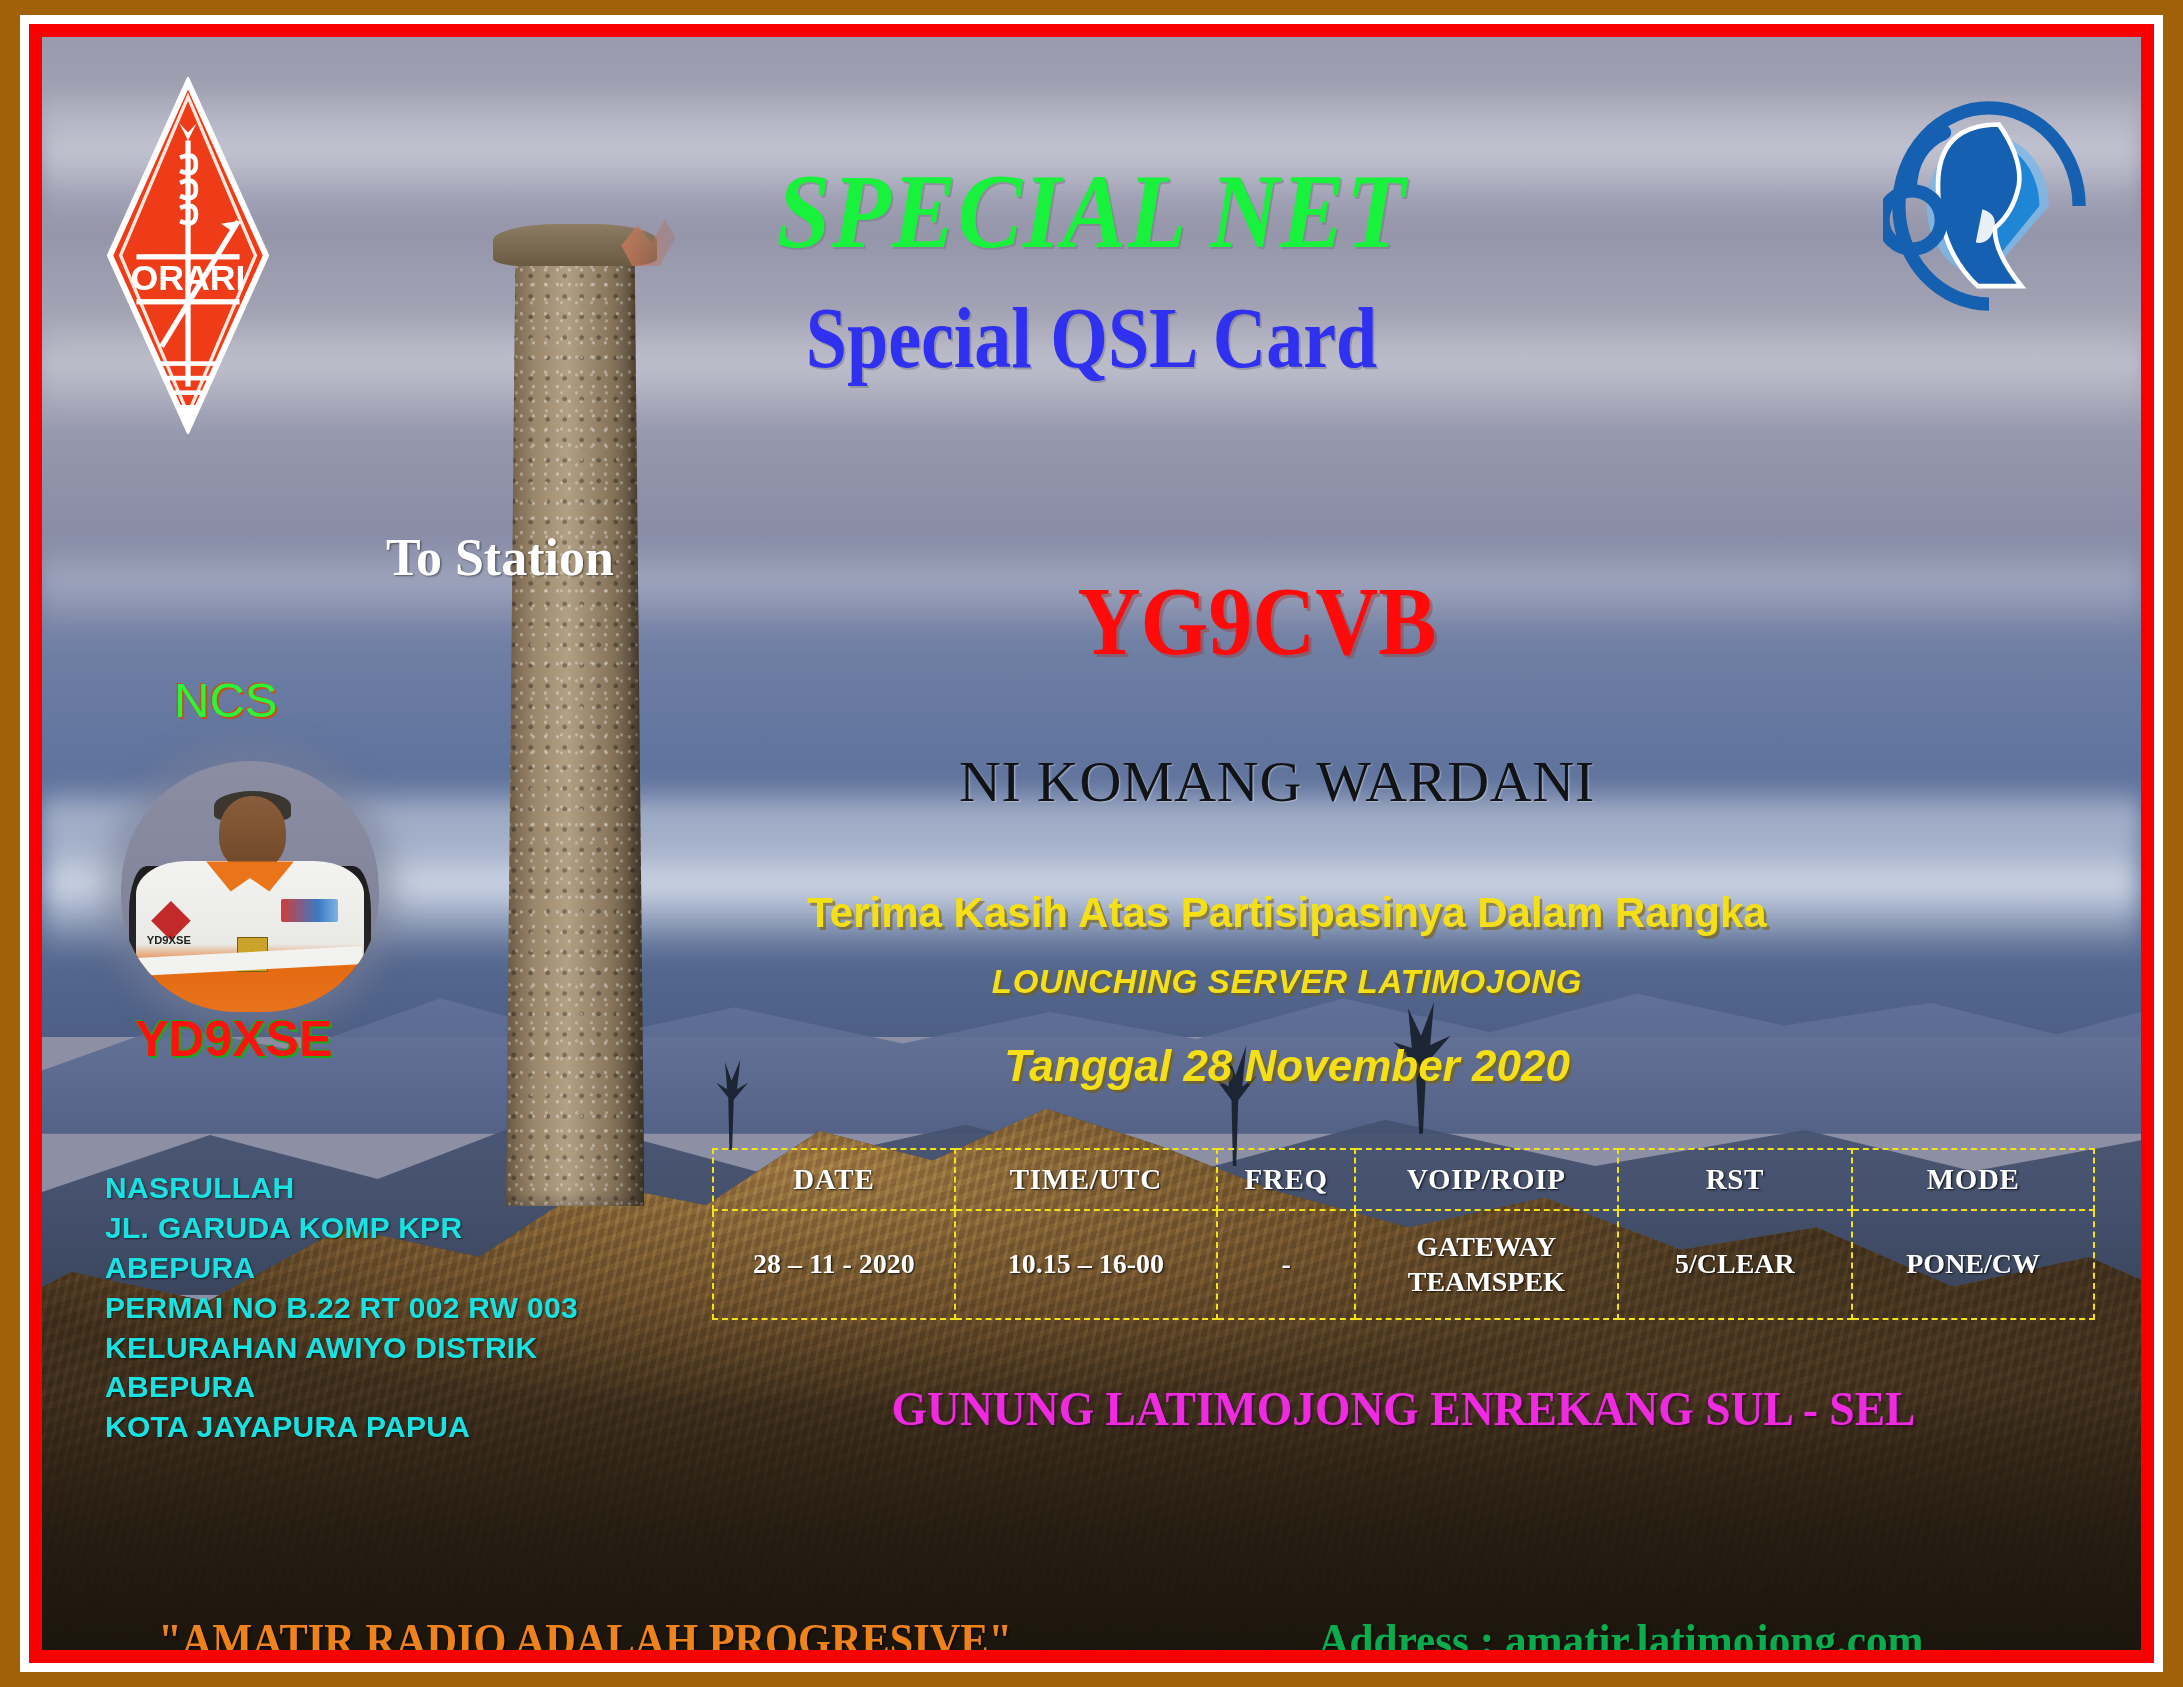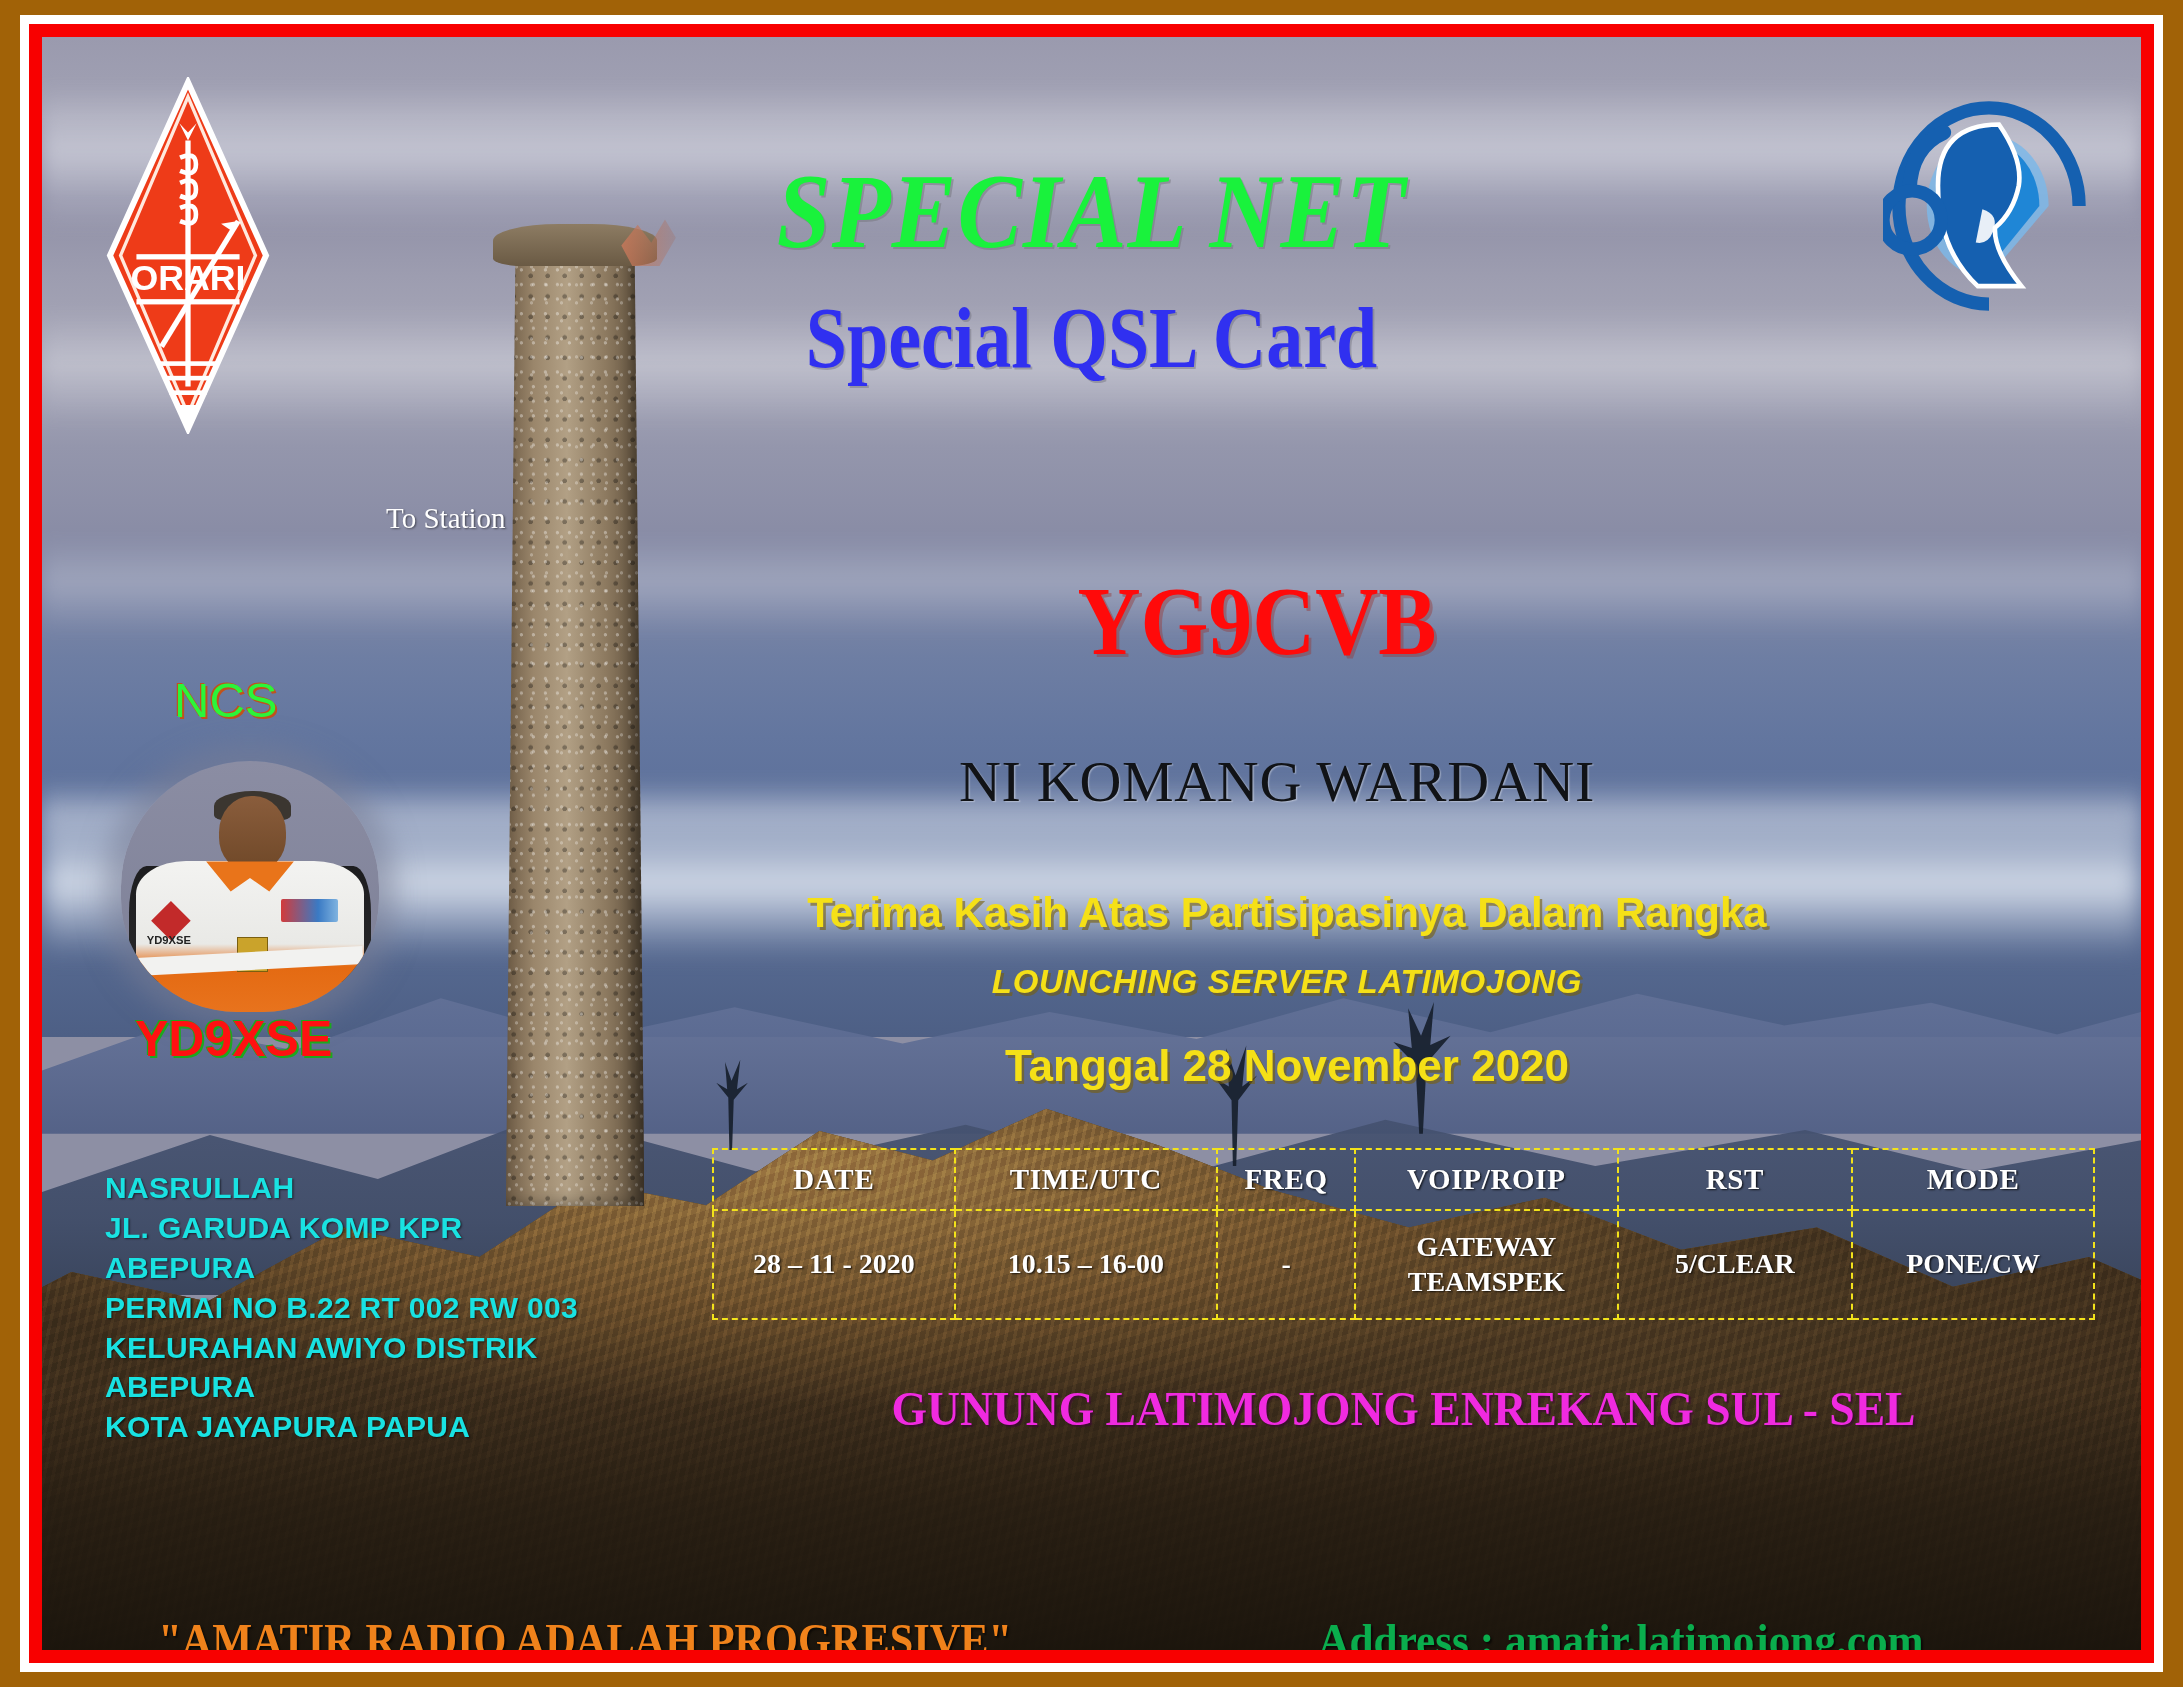--- a/index.html
+++ b/index.html
@@ -142,8 +142,8 @@
     transform:scaleX(.86);
   }
   #to-station {
-    left:344px; top:465px;
-    font-size:29px; font-weight:normal; color:#ffffff;
+    left:344px; top:491px;
+    font-size:52px; font-weight:bold; color:#ffffff;
     text-shadow:1.3px 1.3px 2px rgba(0,0,0,.45);
   }
   #callsign {

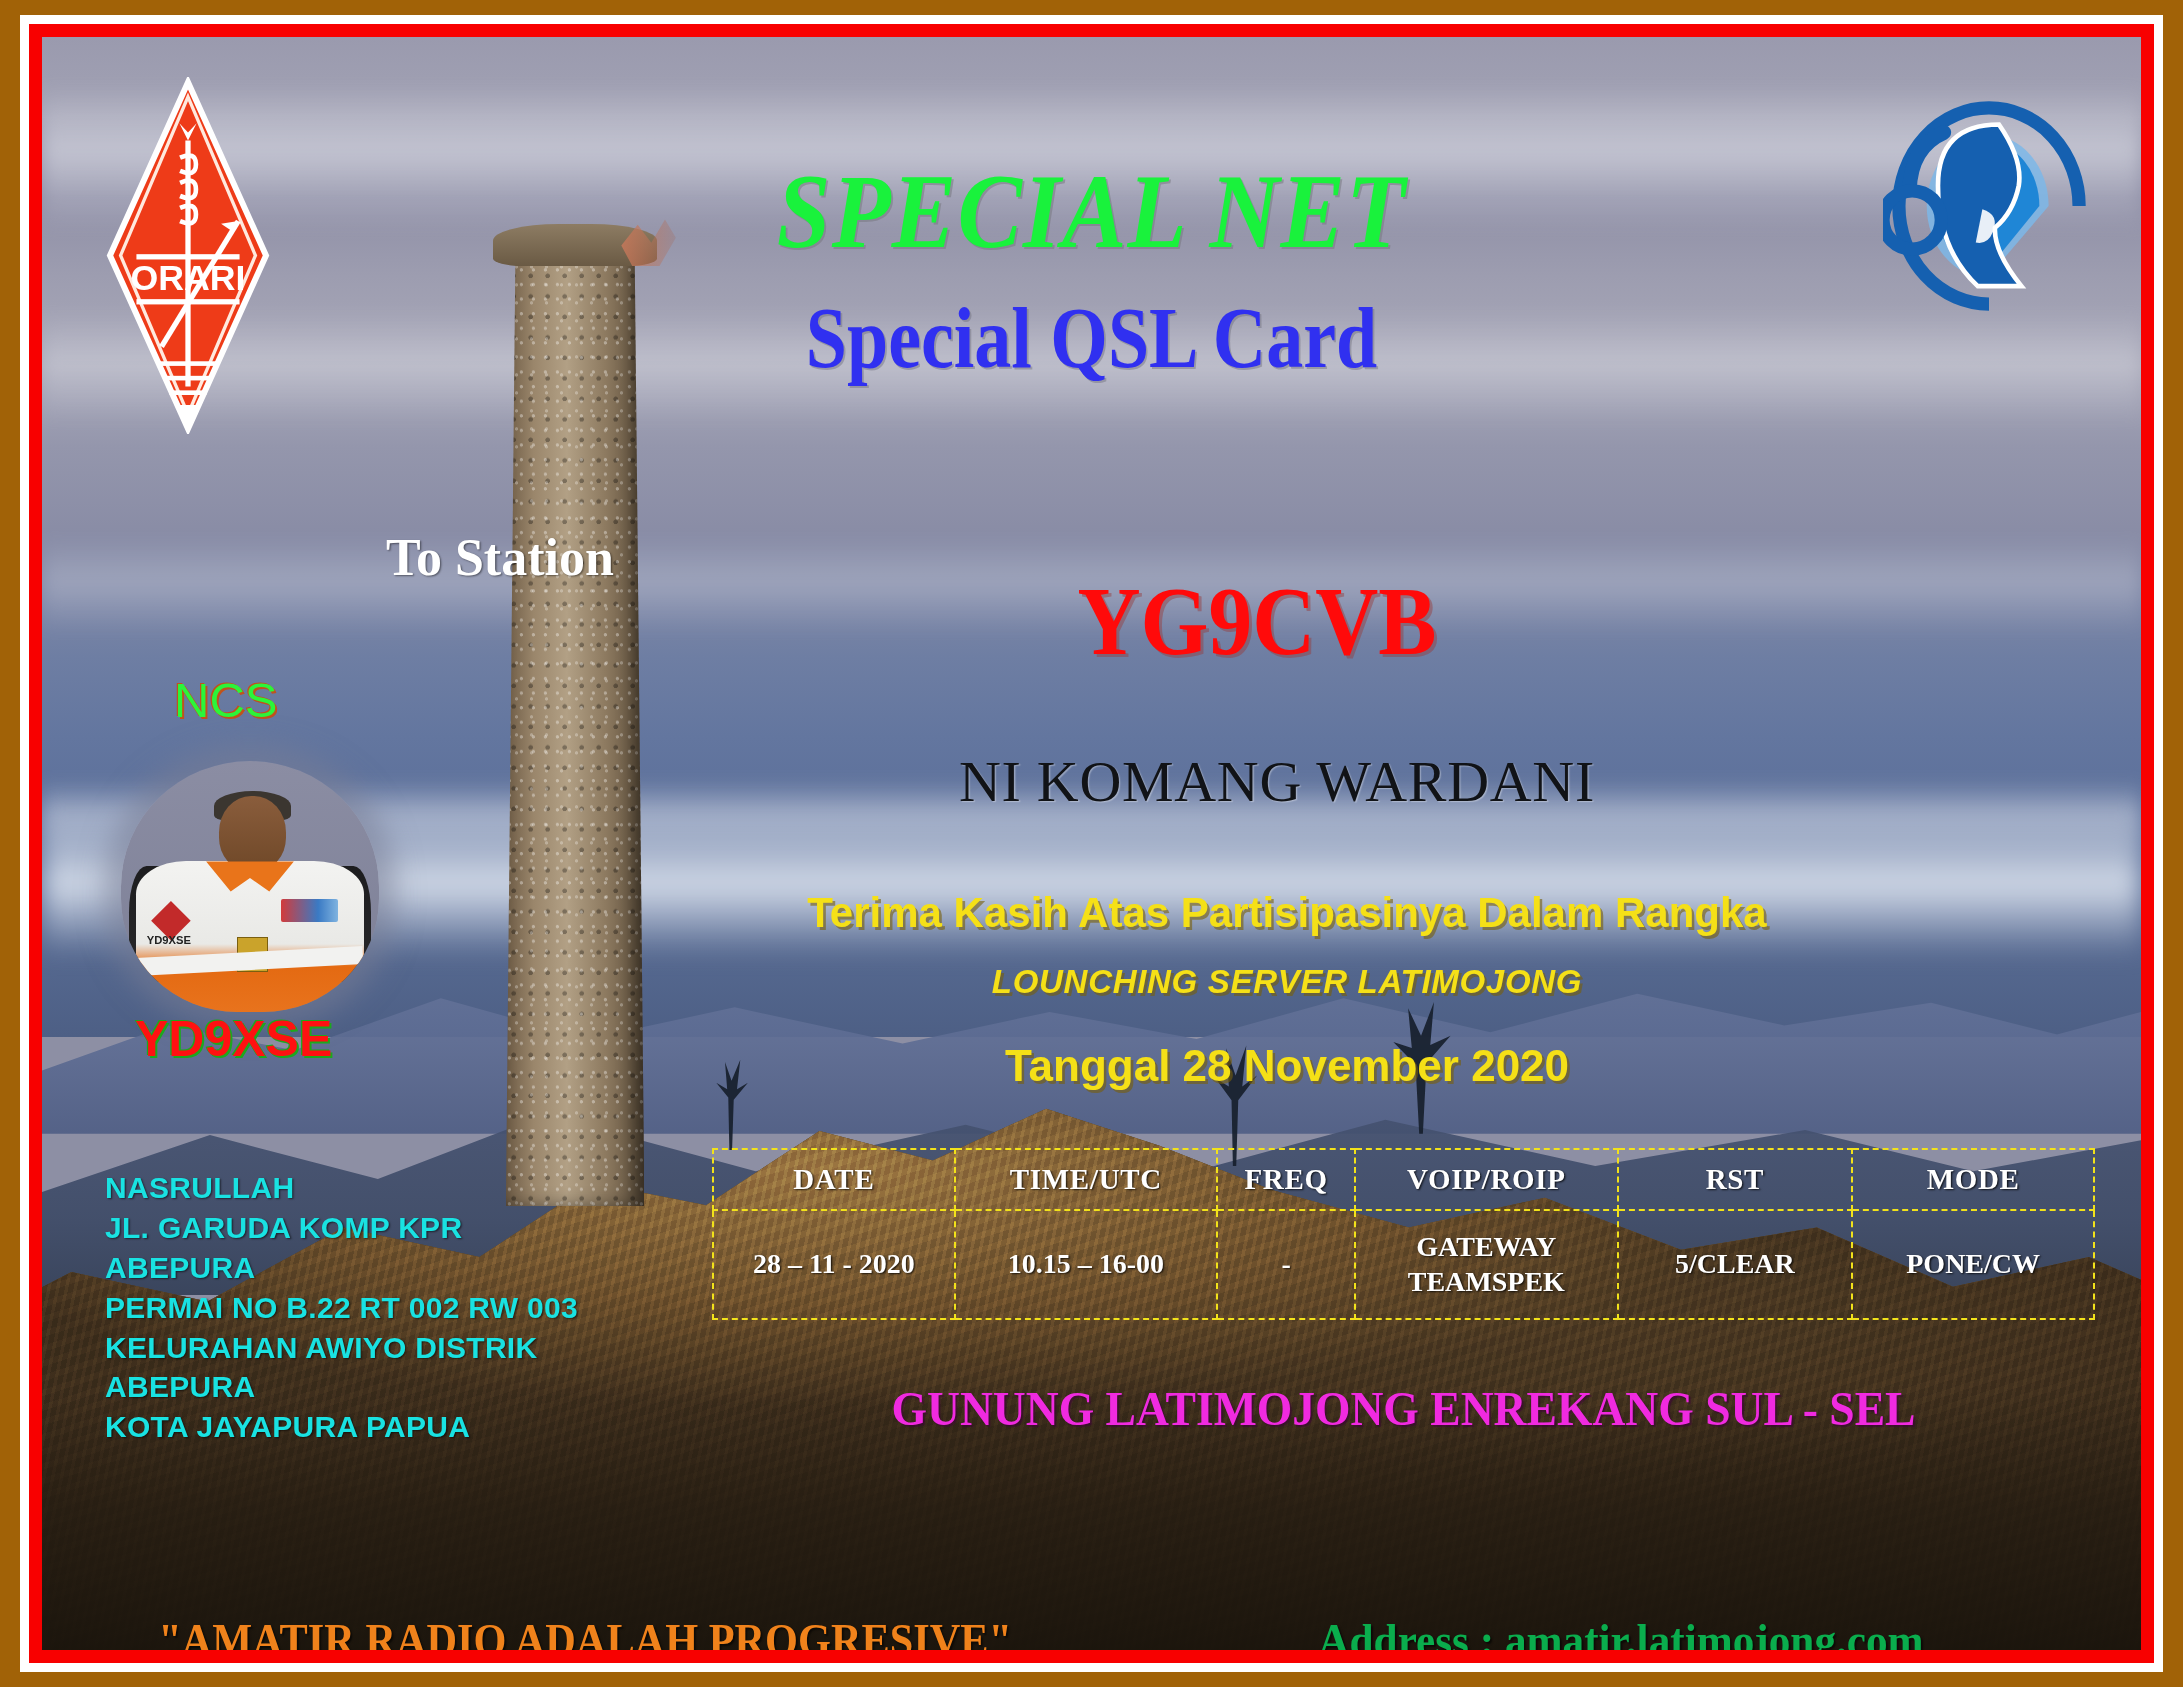--- a/index.html
+++ b/index.html
@@ -168,7 +168,7 @@
   }
   #thanks1 { top:852px; font-size:42px; }
   #thanks2 { top:926px; font-size:33px; font-style:italic; letter-spacing:0.7px; }
-  #thanks3 { top:1004px; font-size:44px; }
+  #thanks3 { top:1004px; font-size:44px;font-style:italic; }
 
   
   #ncs-label {

